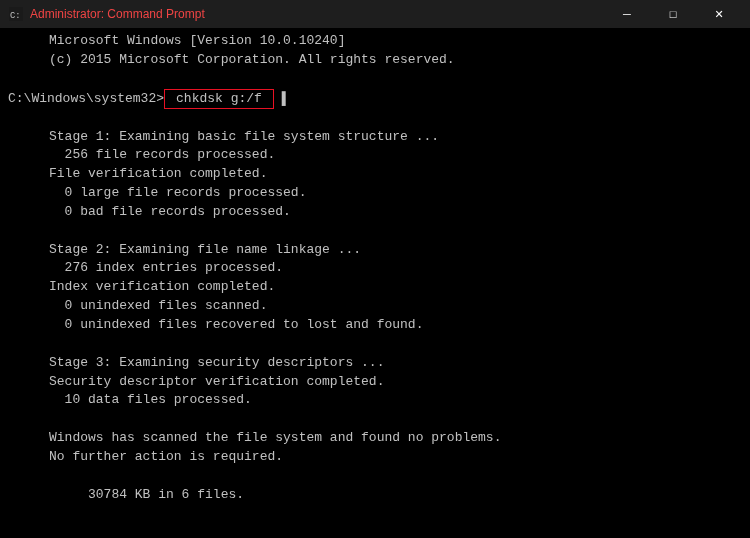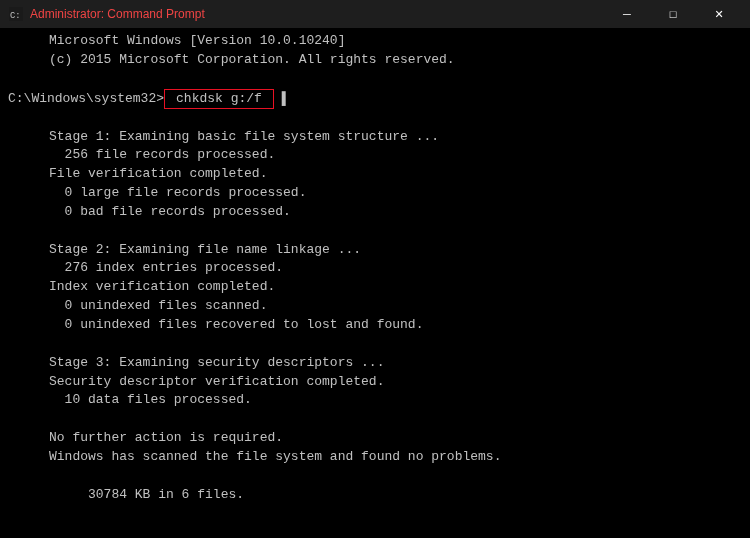--- a/index.html
+++ b/index.html
@@ -160,8 +160,8 @@
       <div class="console-line">Security descriptor verification completed.</div>
       <div class="console-line">  10 data files processed.</div>
       <div class="console-line empty"></div>
+      <div class="console-line">Windows has scanned the file system and found no problems.</div>
       <div class="console-line">No further action is required.</div>
-      <div class="console-line">Windows has scanned the file system and found no problems.</div>
       <div class="console-line empty"></div>
       <div class="console-line">     30784 KB in 6 files.</div>
     </div>

